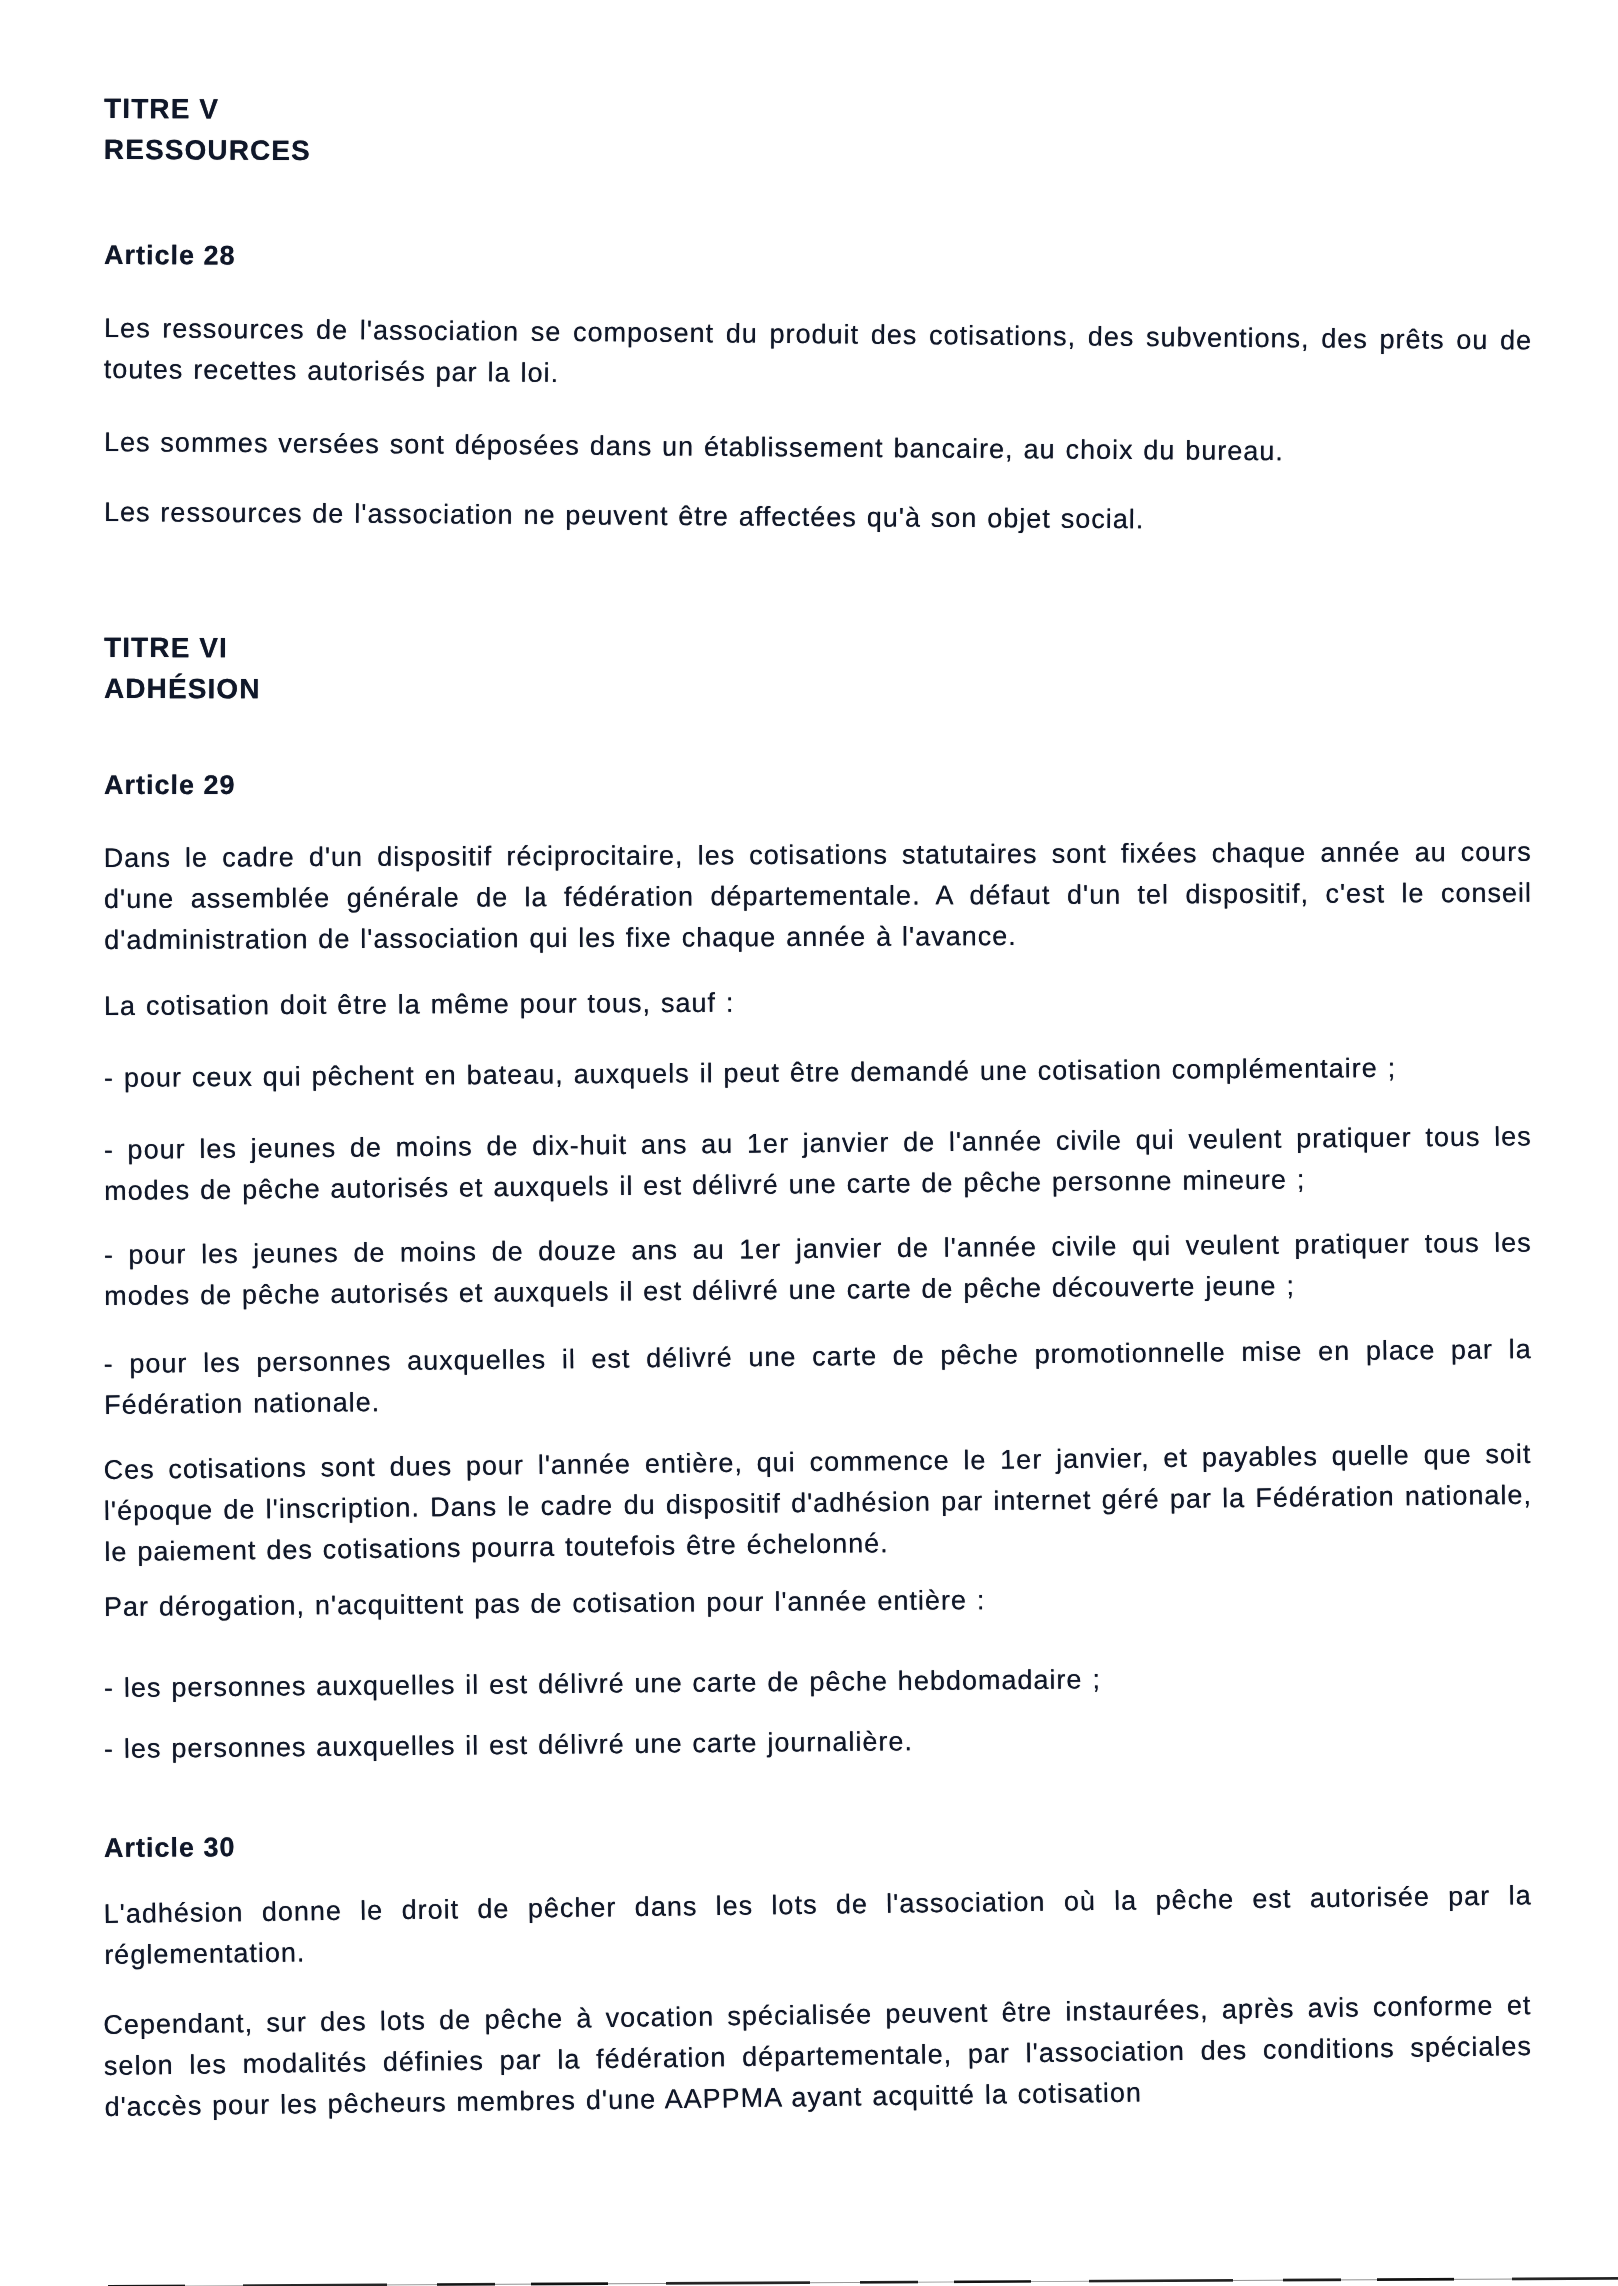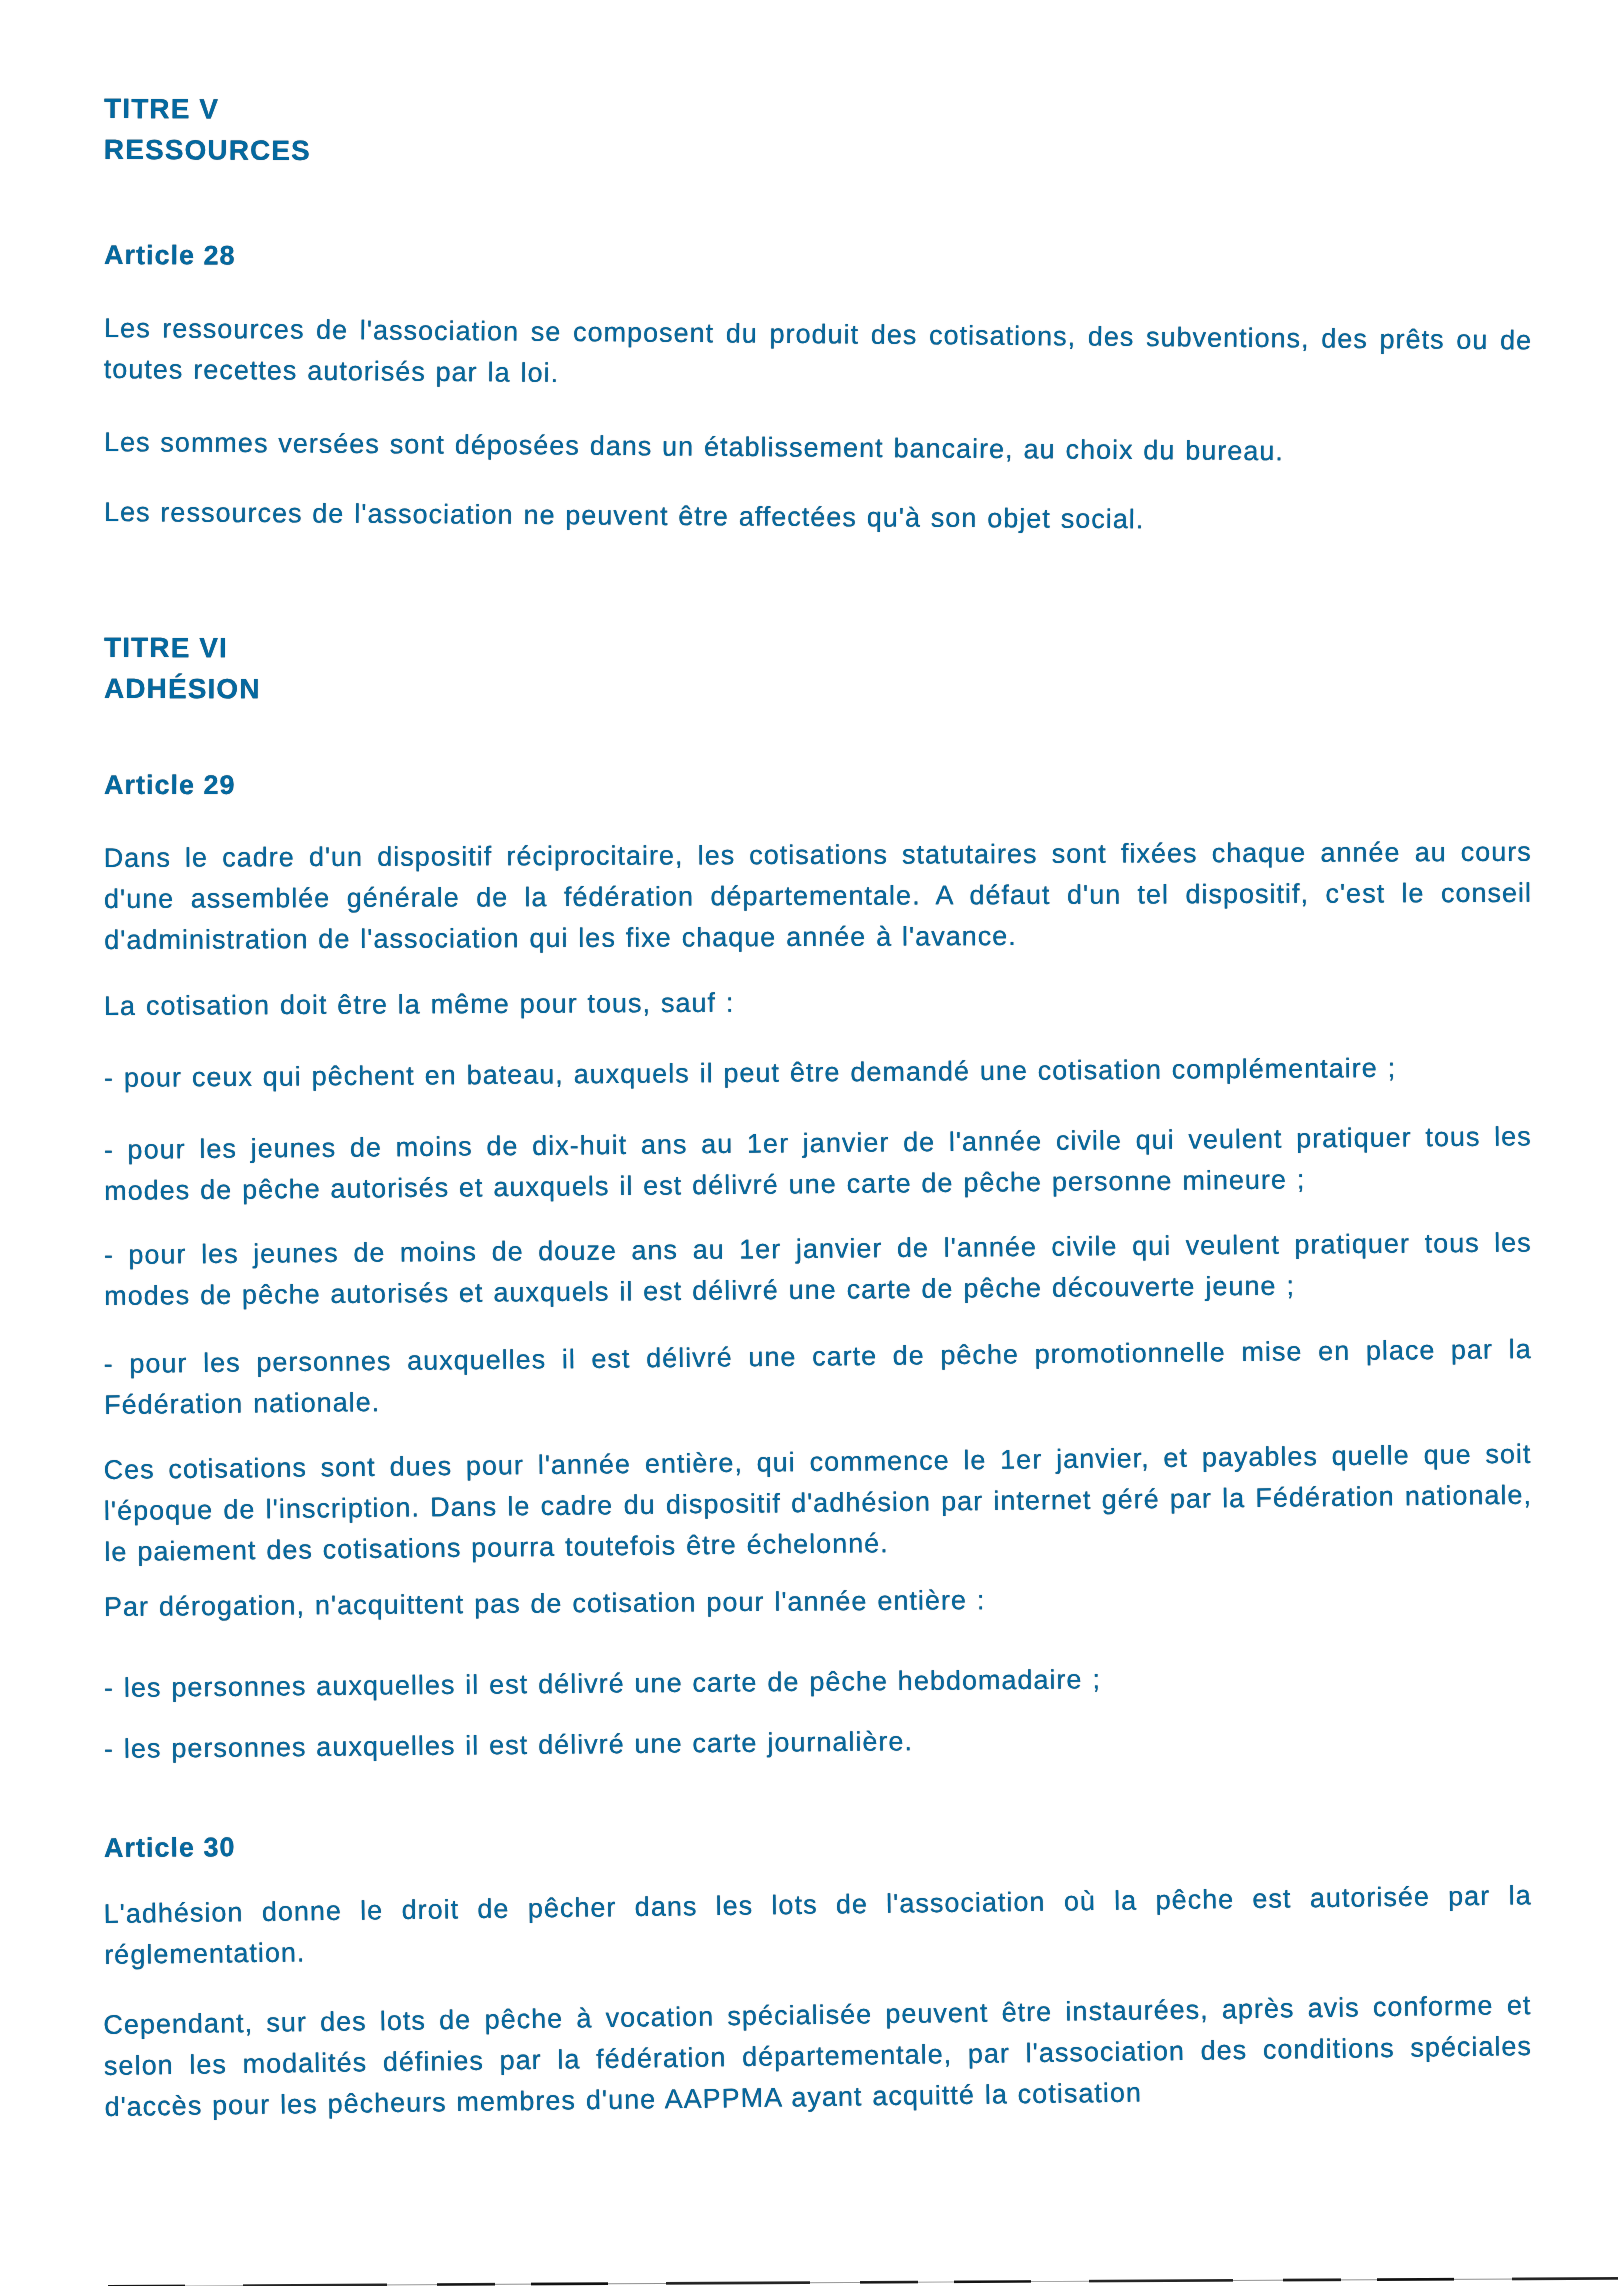--- a/index.html
+++ b/index.html
@@ -14,7 +14,7 @@
     background: #ffffff;
     overflow: hidden;
     font-family: "Liberation Sans", "DejaVu Sans", sans-serif;
-    color: #0369a1;
+    color: #0f172a;
   }
   .content {
     position: absolute;

